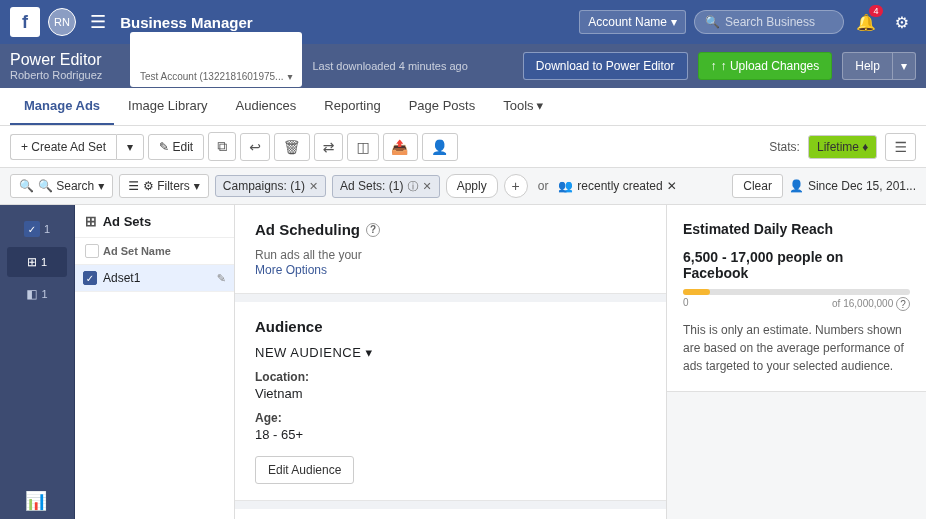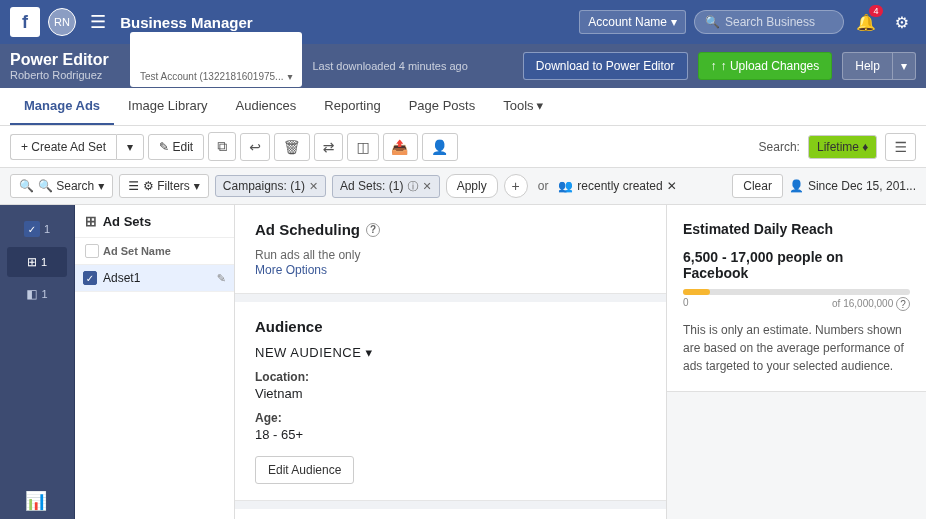--- a/index.html
+++ b/index.html
@@ -71,7 +71,7 @@
       min-width: 110px;
     }
     .pe-title {
-      color: #fff; font-size: 16px; font-weight: bold;
+      color: #fff; font-size: 16px; font-weight: normal;
     }
     .pe-subtitle {
       color: rgba(255,255,255,0.7); font-size: 11px;

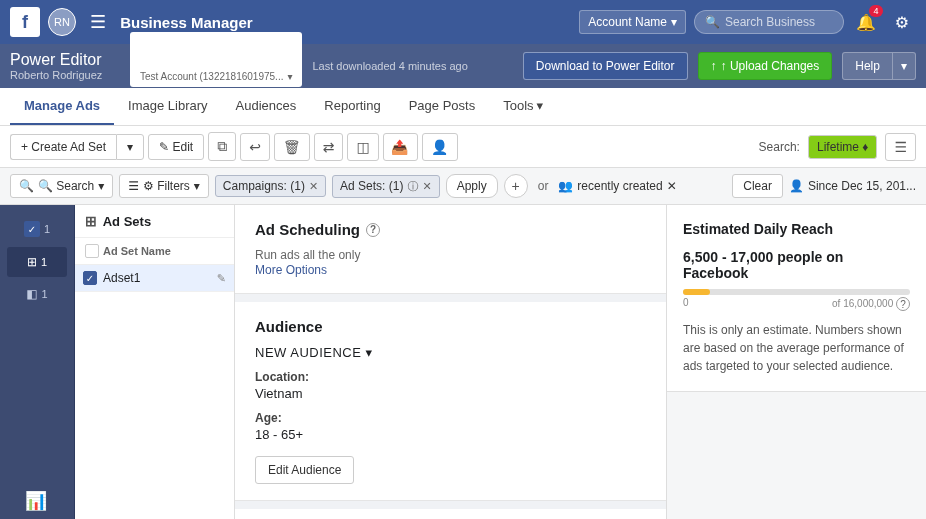--- a/index.html
+++ b/index.html
@@ -486,7 +486,7 @@
     <span>👤</span>
   </button>
   <div class="toolbar-right">
-    <span class="stats-label">Search:</span>
+    <span class="stats-label">Stats:</span>
     <div class="stats-selector">
       <span>Lifetime ♦</span>
     </div>

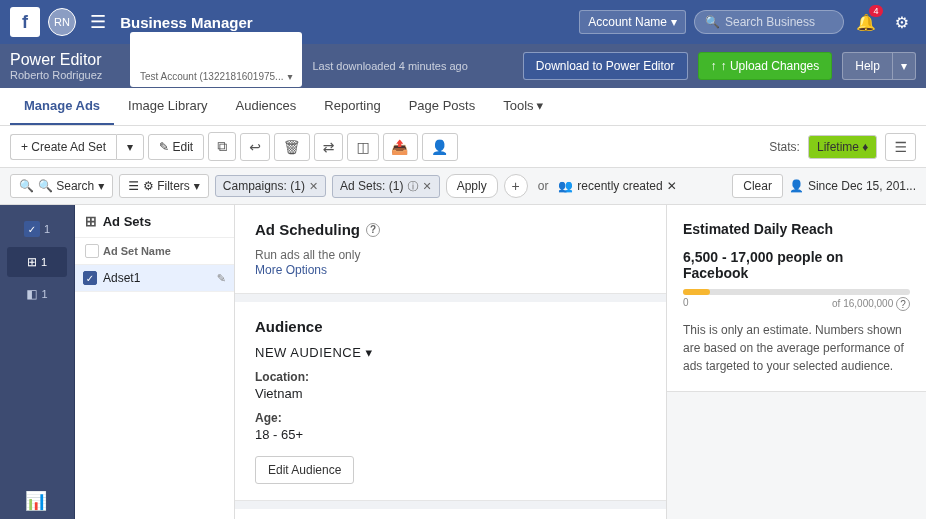--- a/index.html
+++ b/index.html
@@ -578,7 +578,7 @@
         <span>Ad Scheduling</span>
         <span class="info-icon">?</span>
       </div>
-      <div class="section-info">Run ads all the only</div>
+      <div class="section-info">Run ads all the your</div>
       <a class="more-options-link">More Options</a>
     </div>
 

